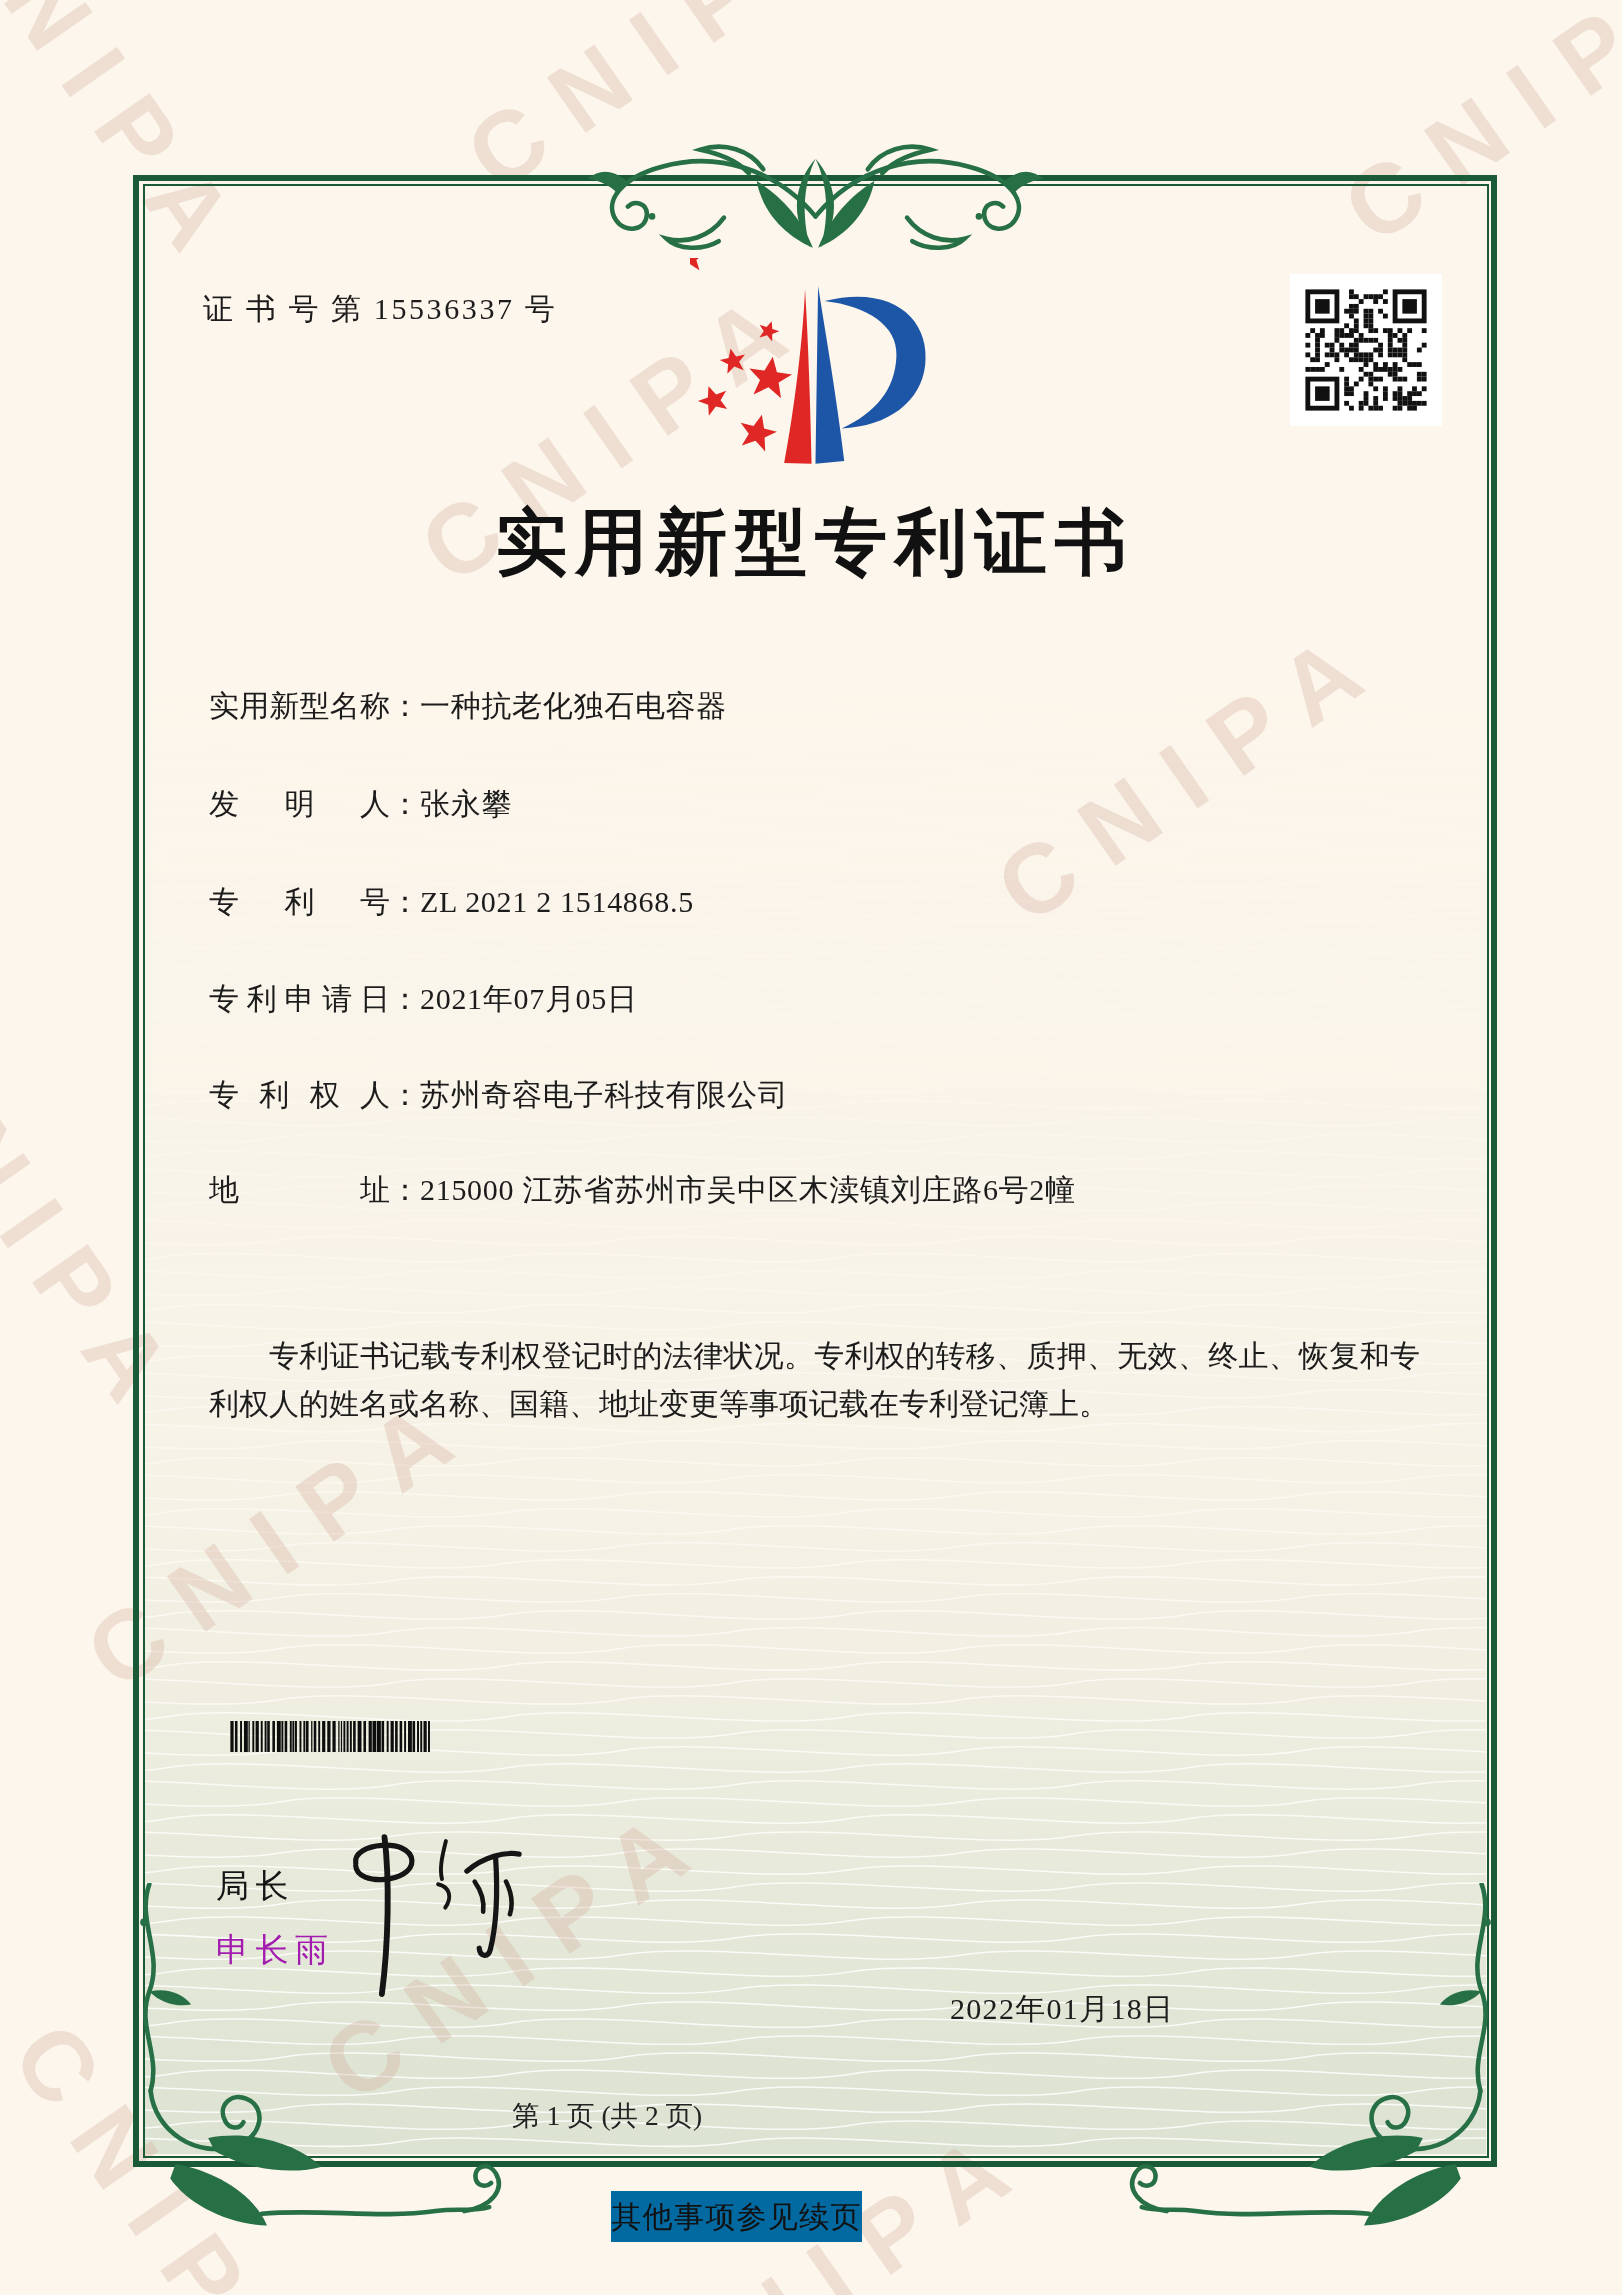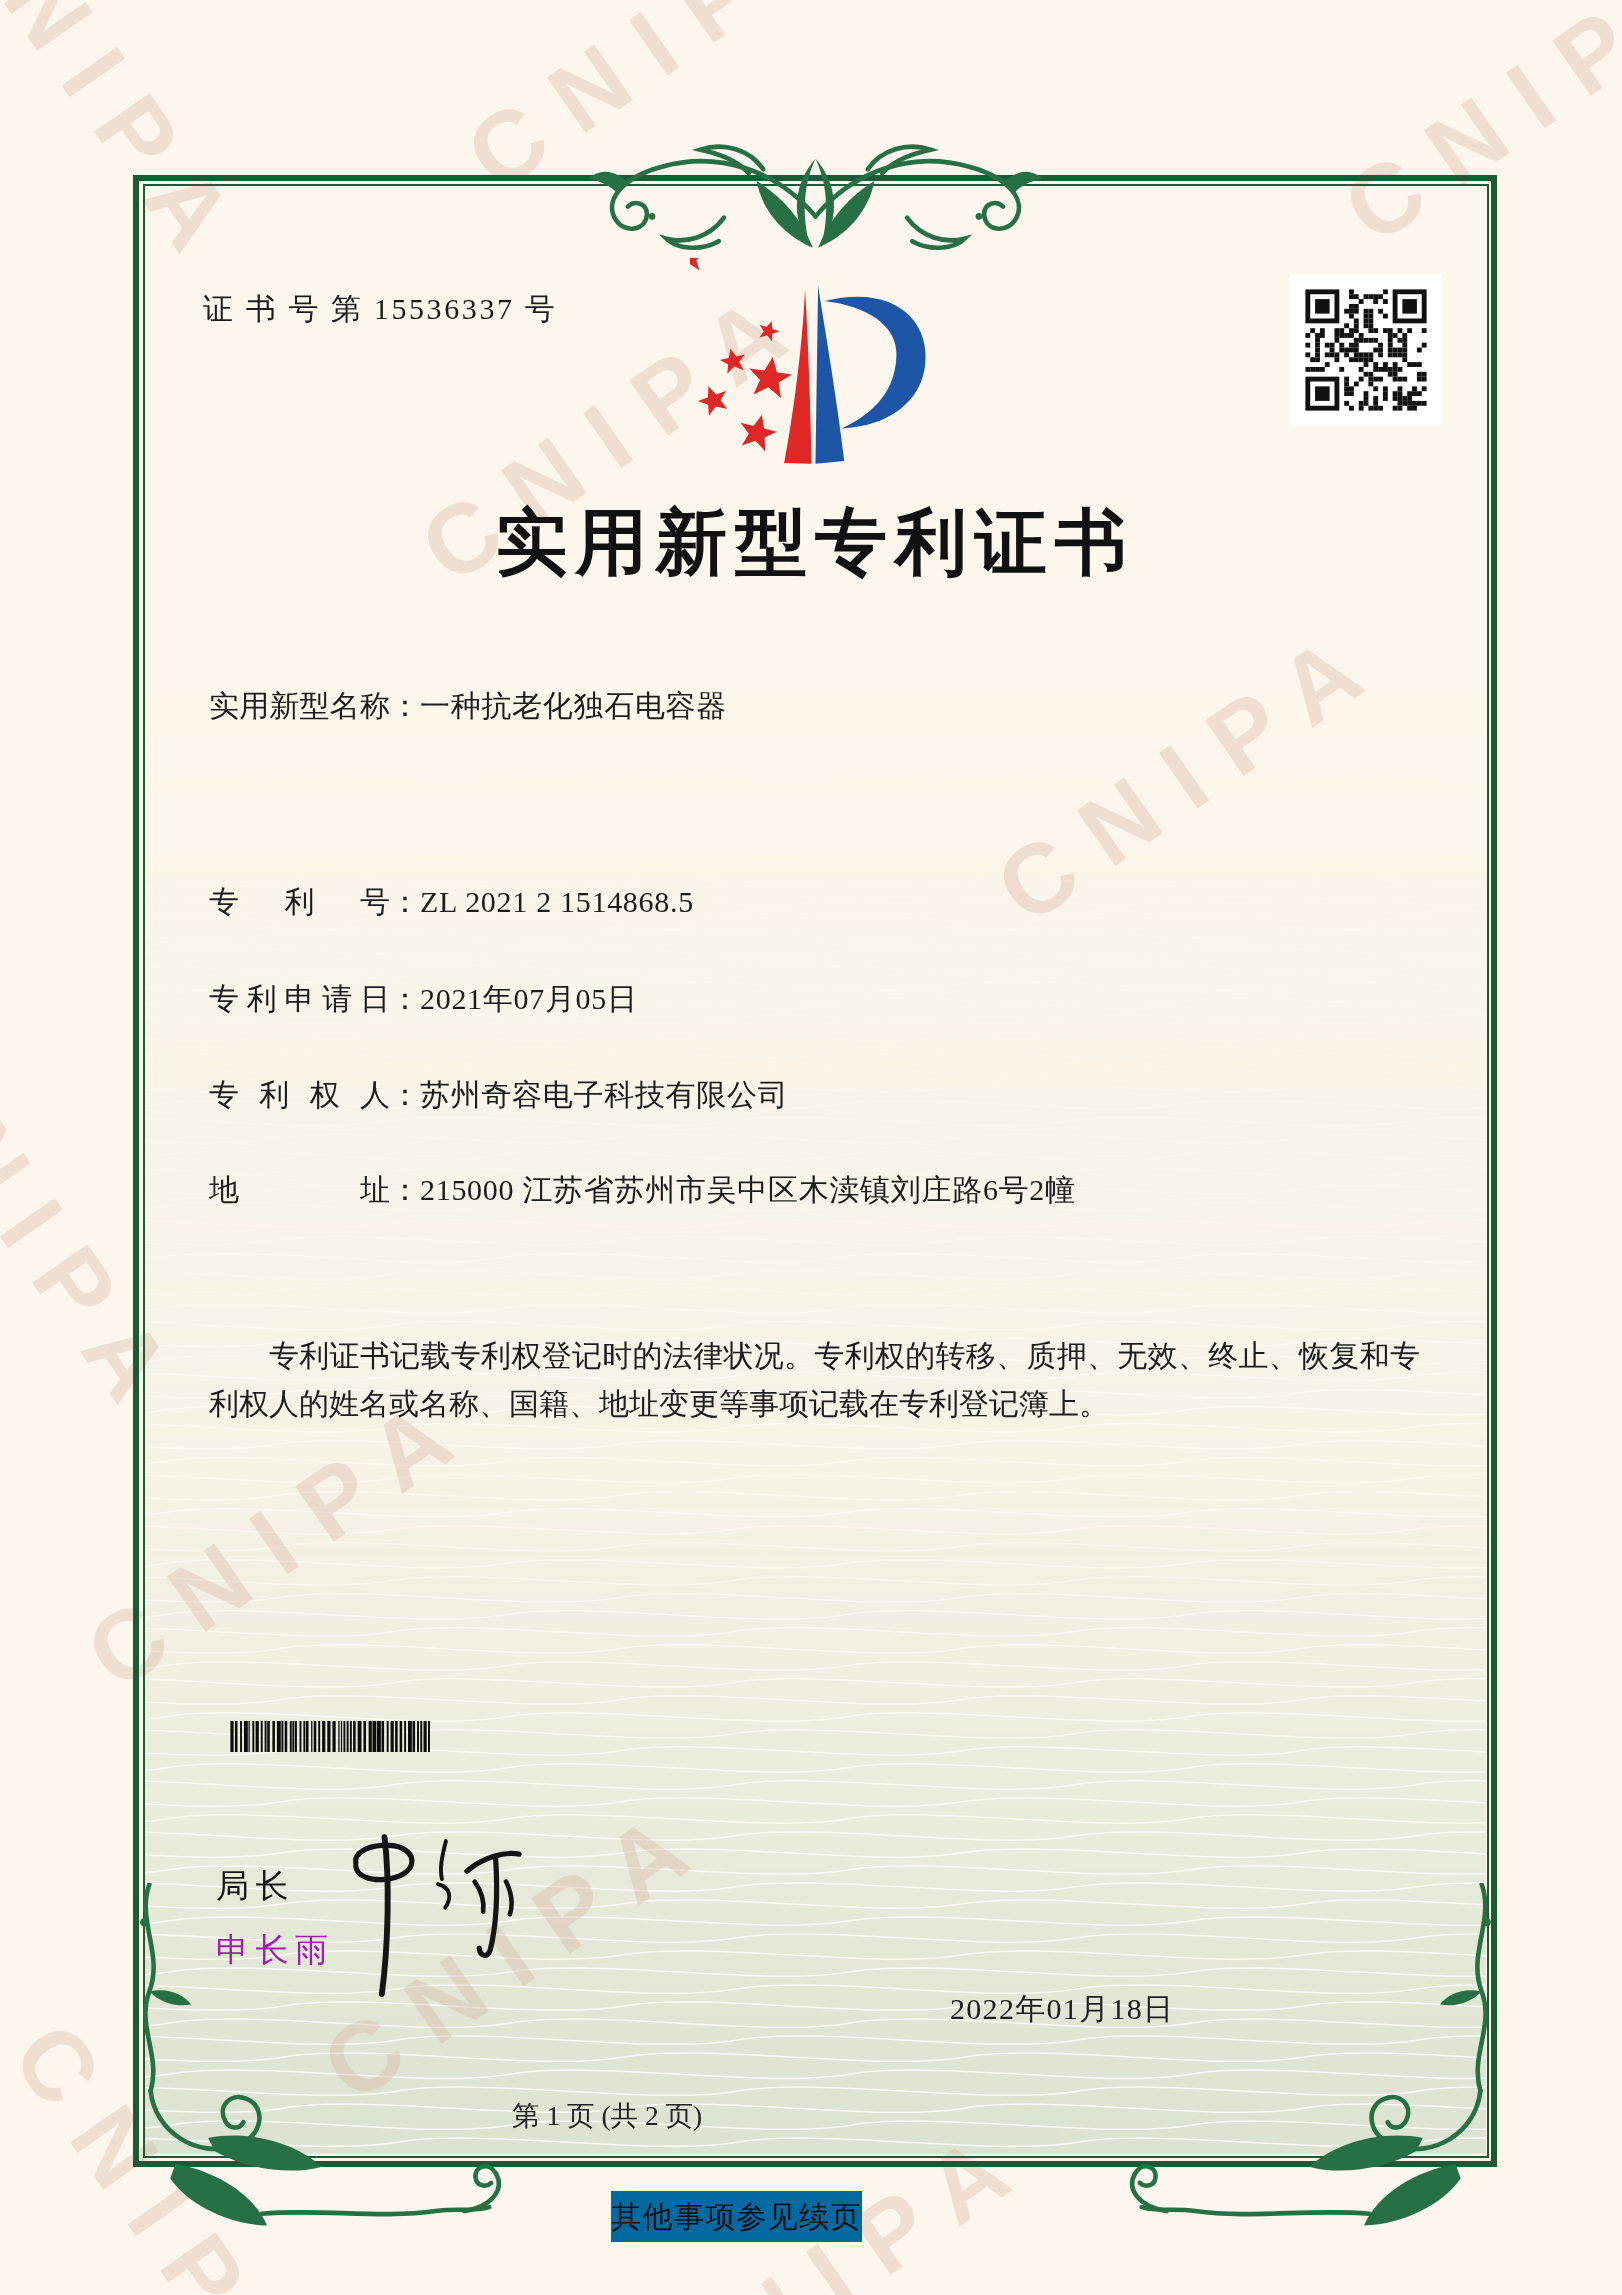--- a/index.html
+++ b/index.html
@@ -453,6 +453,9 @@
   </div>
 
   <div class="abs title">实用新型专利证书</div>
+  <div class="abs field-row" style="top:784px">
+    <span class="flabel">发明人</span><span>：</span><span class="fvalue">张永攀</span>
+  </div>
   <div class="abs field-row" style="top:882px">
     <span class="flabel">专利号</span><span>：</span><span class="fvalue">ZL 2021 2 1514868.5</span>
   </div>

